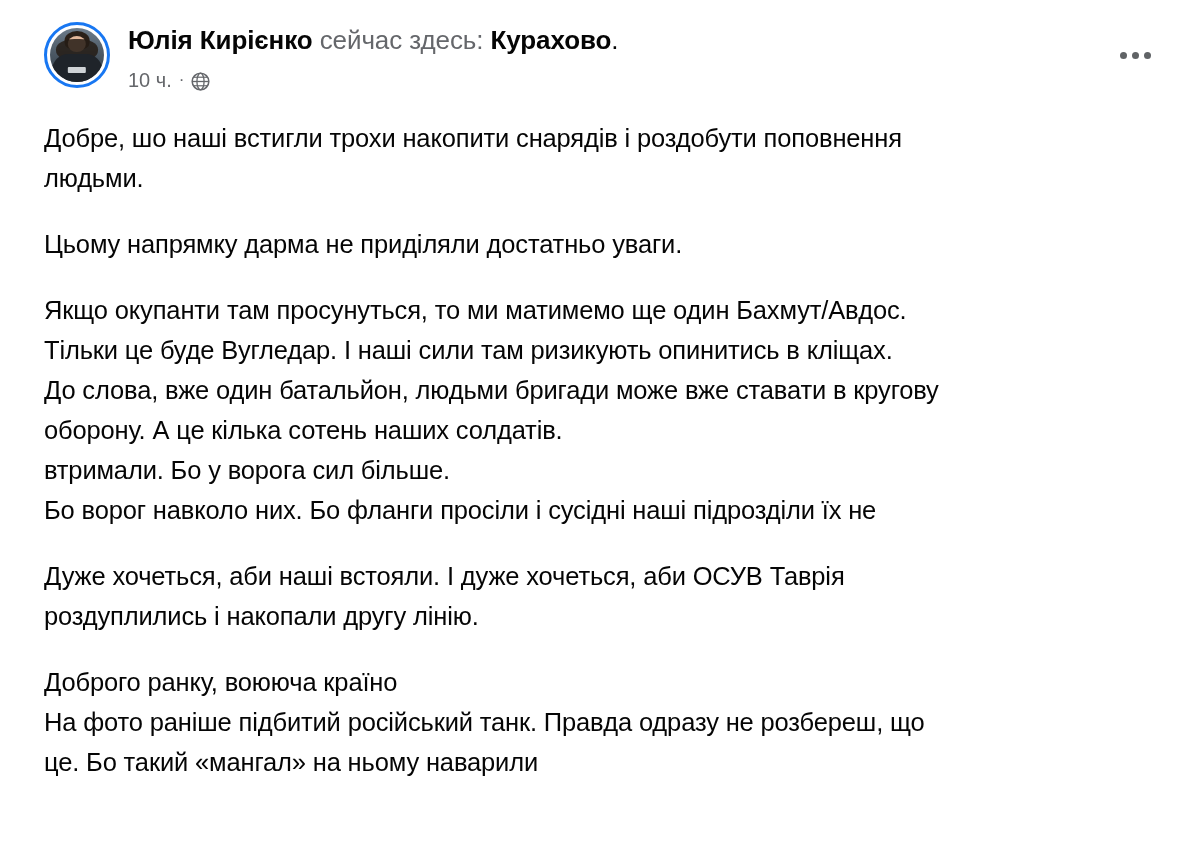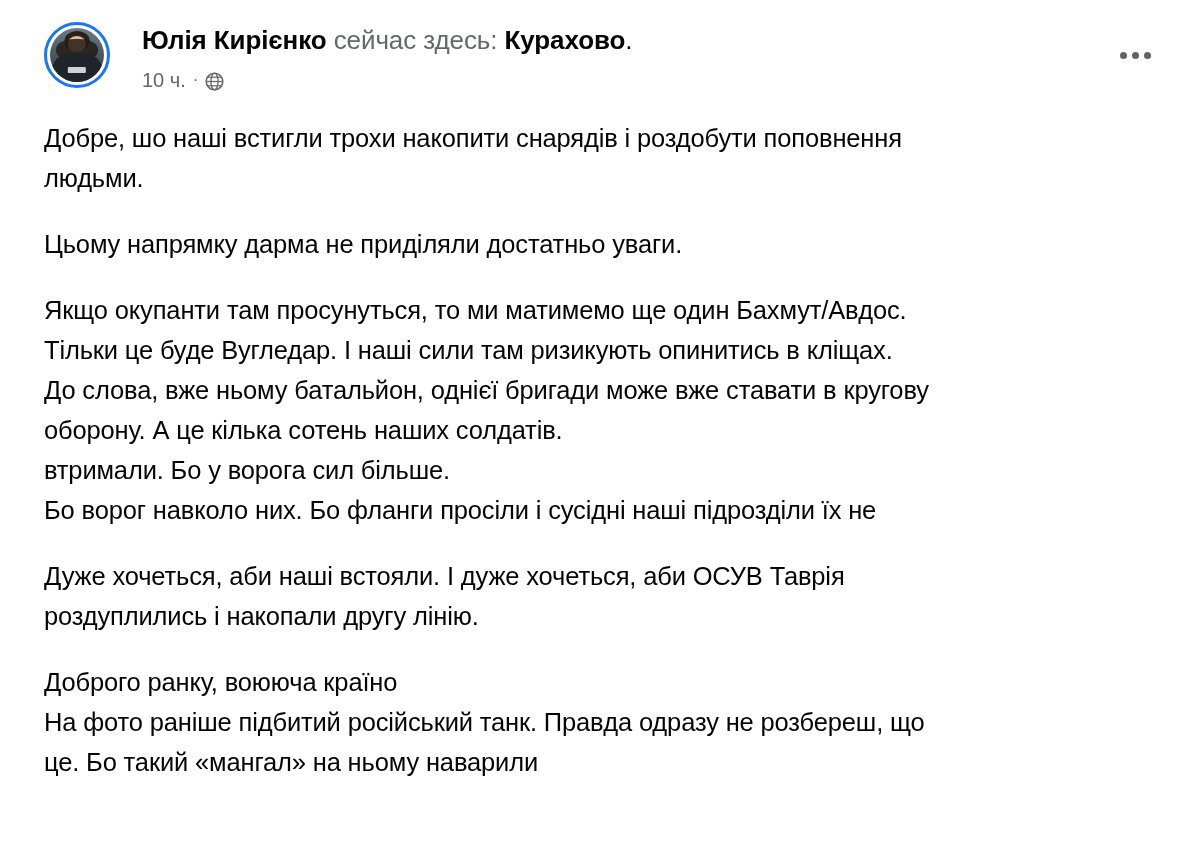--- a/index.html
+++ b/index.html
@@ -30,7 +30,6 @@
     align-items: flex-start;
     padding-top: 4px;
     position: relative;
-    gap: 14px;
   }
 
   .avatar-wrap {

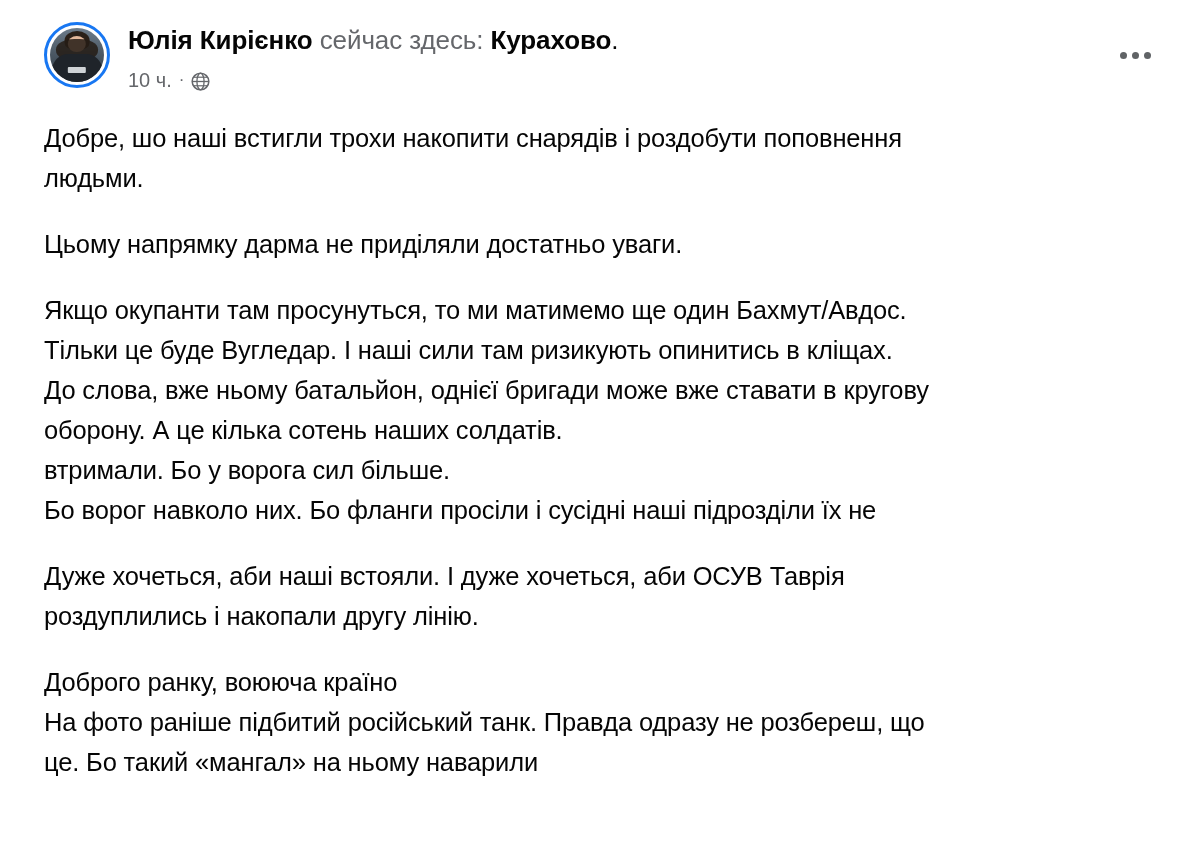--- a/index.html
+++ b/index.html
@@ -252,7 +252,7 @@
     <p class="para">
       <span class="line">Якщо окупанти там просунуться, то ми матимемо ще один Бахмут/Авдос.</span>
       <span class="line">Тільки це буде Вугледар. І наші сили там ризикують опинитись в кліщах.</span>
-      <span class="line">До слова, вже ньому батальйон, однієї бригади може вже ставати в кругову</span>
+      <span class="line">До слова, вже один батальйон, людьми бригади може вже ставати в кругову</span>
       <span class="line">оборону. А це кілька сотень наших солдатів.</span>
       <span class="line">втримали. Бо у ворога сил більше.</span>
       <span class="line">Бо ворог навколо них. Бо фланги просіли і сусідні наші підрозділи їх не</span>

